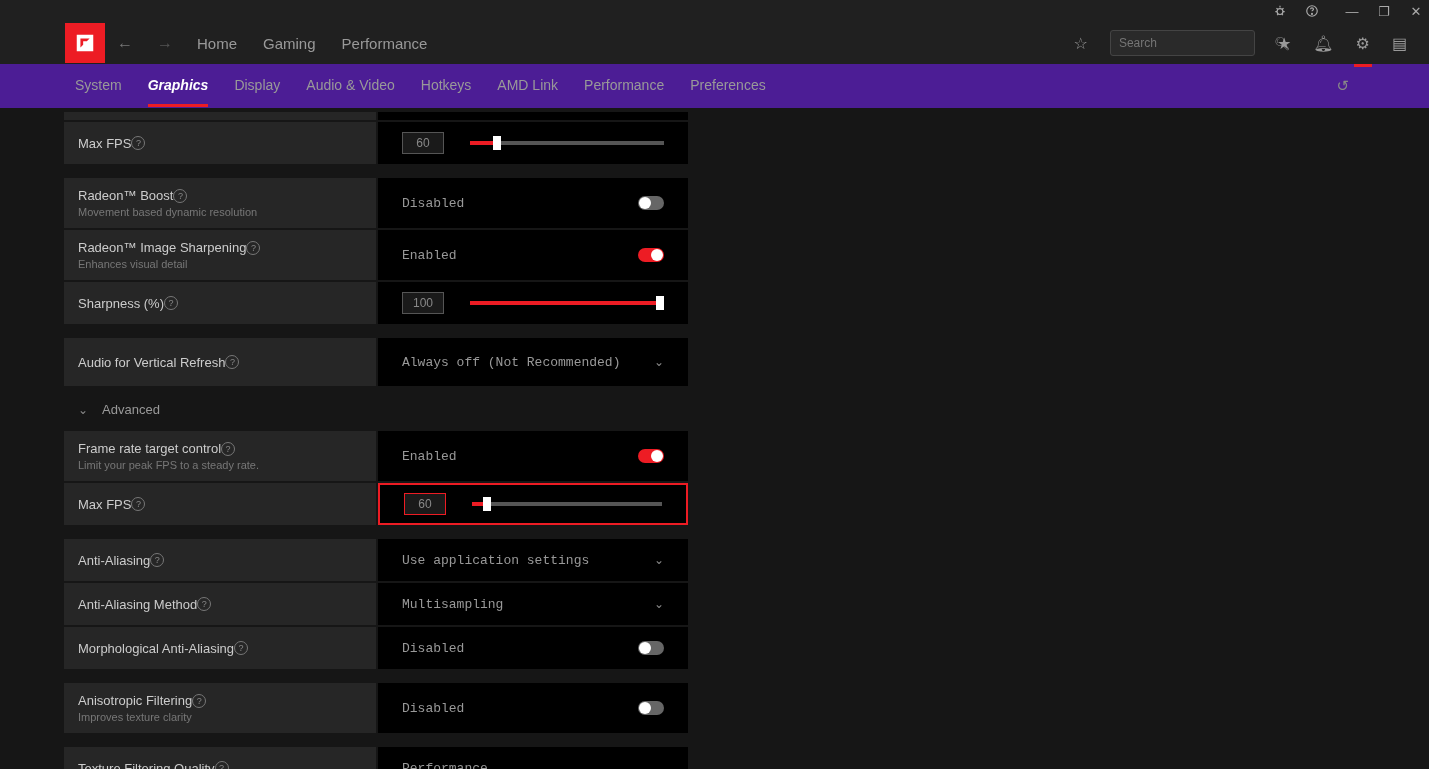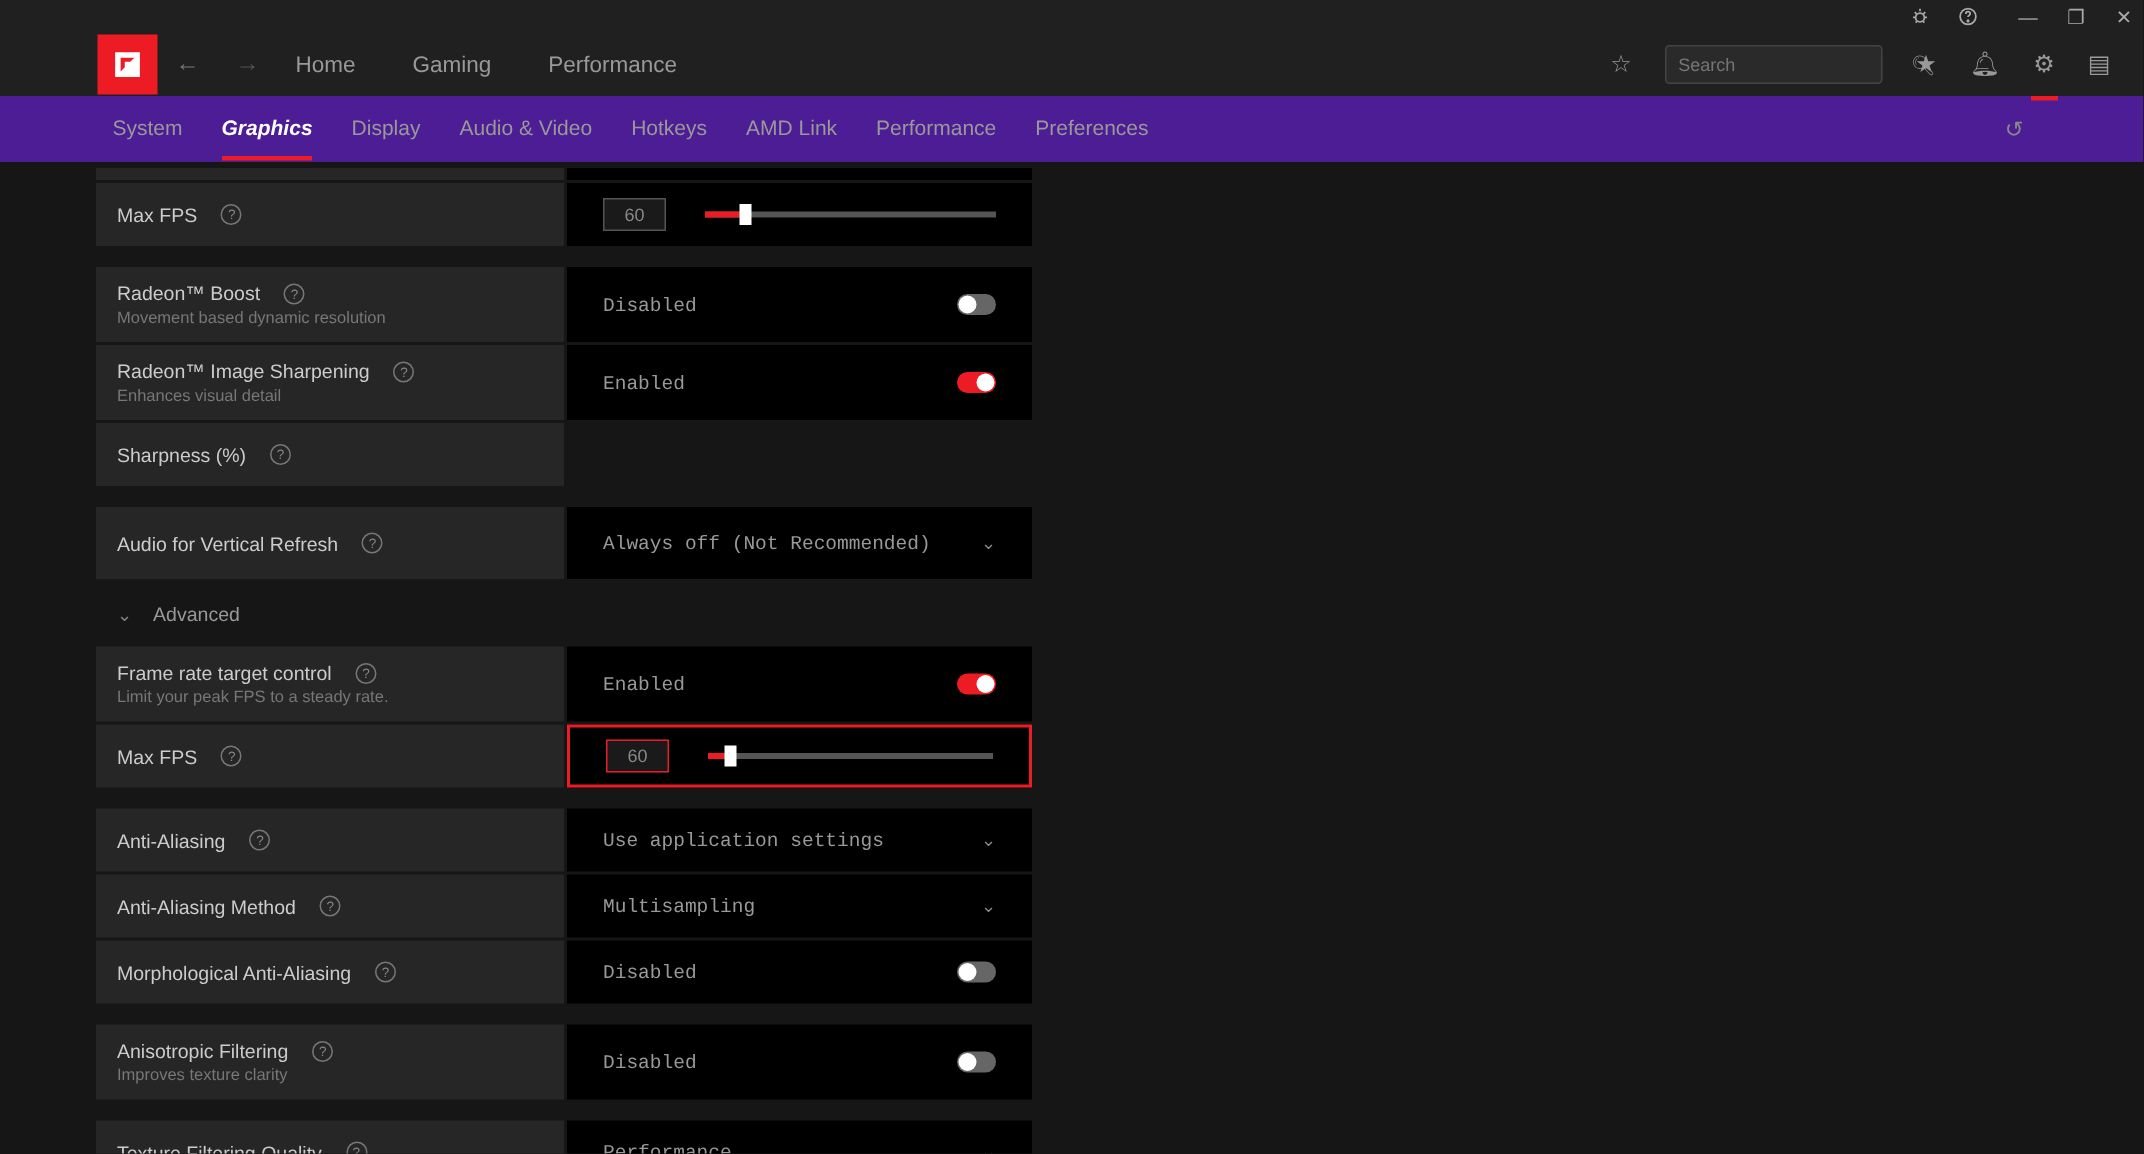--- a/index.html
+++ b/index.html
@@ -14,7 +14,7 @@
 .logo { width:40px; height:40px; background:#ed1c24; display:flex; align-items:center; justify-content:center; margin-left:65px; }
 .logo svg { width:22px; height:22px; }
 .navarrow { color:#777; margin:0 12px; cursor:pointer; font-size:16px; }
-.topnav { display:flex; gap:38px; margin-left:12px; }
+.topnav { display:flex; gap:26px; margin-left:12px; }
 .topnav-item { color:#999; font-size:15px; cursor:pointer; }
 .header-right { margin-left:auto; display:flex; align-items:center; gap:22px; padding-right:12px; }
 .search { background:#2a2a2a; border:1px solid #444; border-radius:3px; height:26px; width:145px; display:flex; align-items:center; padding:0 8px; }

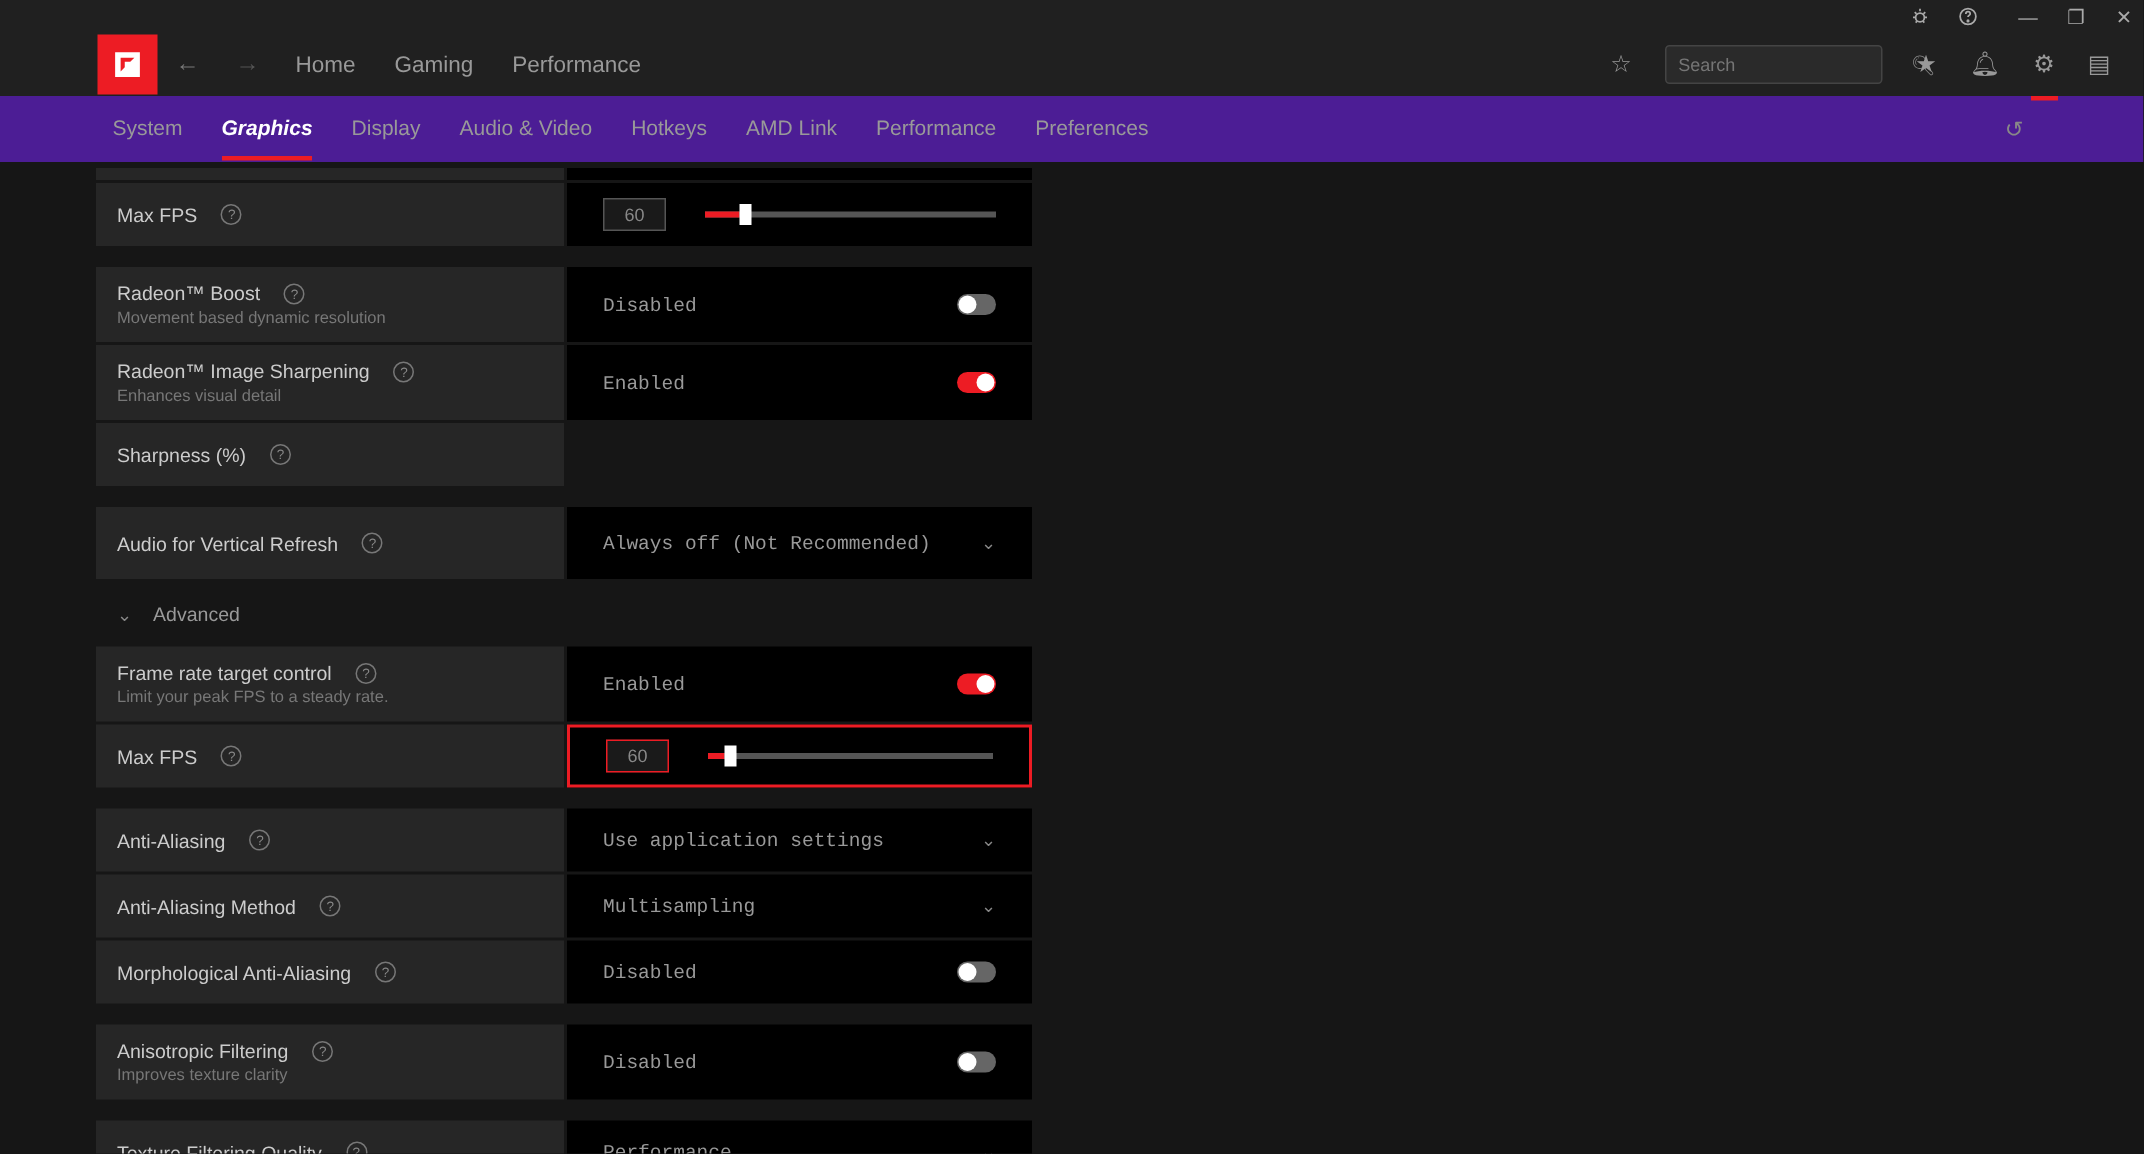--- a/index.html
+++ b/index.html
@@ -34,7 +34,7 @@
 .content { padding:4px 0 0 64px; }
 .row { display:flex; margin-bottom:2px; }
 .cell-label { width:312px; background:#262626; padding:10px 14px; display:flex; flex-direction:column; justify-content:center; min-height:42px; }
-.cell-label .lbl { color:#ccc; font-size:13px; display:flex; align-items:center; gap:16px; }
+.cell-label .lbl { color:#ccc; font-size:13px; display:flex; align-items:center; gap:0; }
 .cell-label .sub { color:#777; font-size:11px; margin-top:3px; }
 .help { display:inline-flex; width:14px; height:14px; border:1px solid #777; border-radius:50%; align-items:center; justify-content:center; font-size:9px; color:#888; cursor:pointer; }
 .cell-value { width:310px; background:#000000; margin-left:2px; padding:8px 24px; display:flex; align-items:center; min-height:42px; position:relative; }

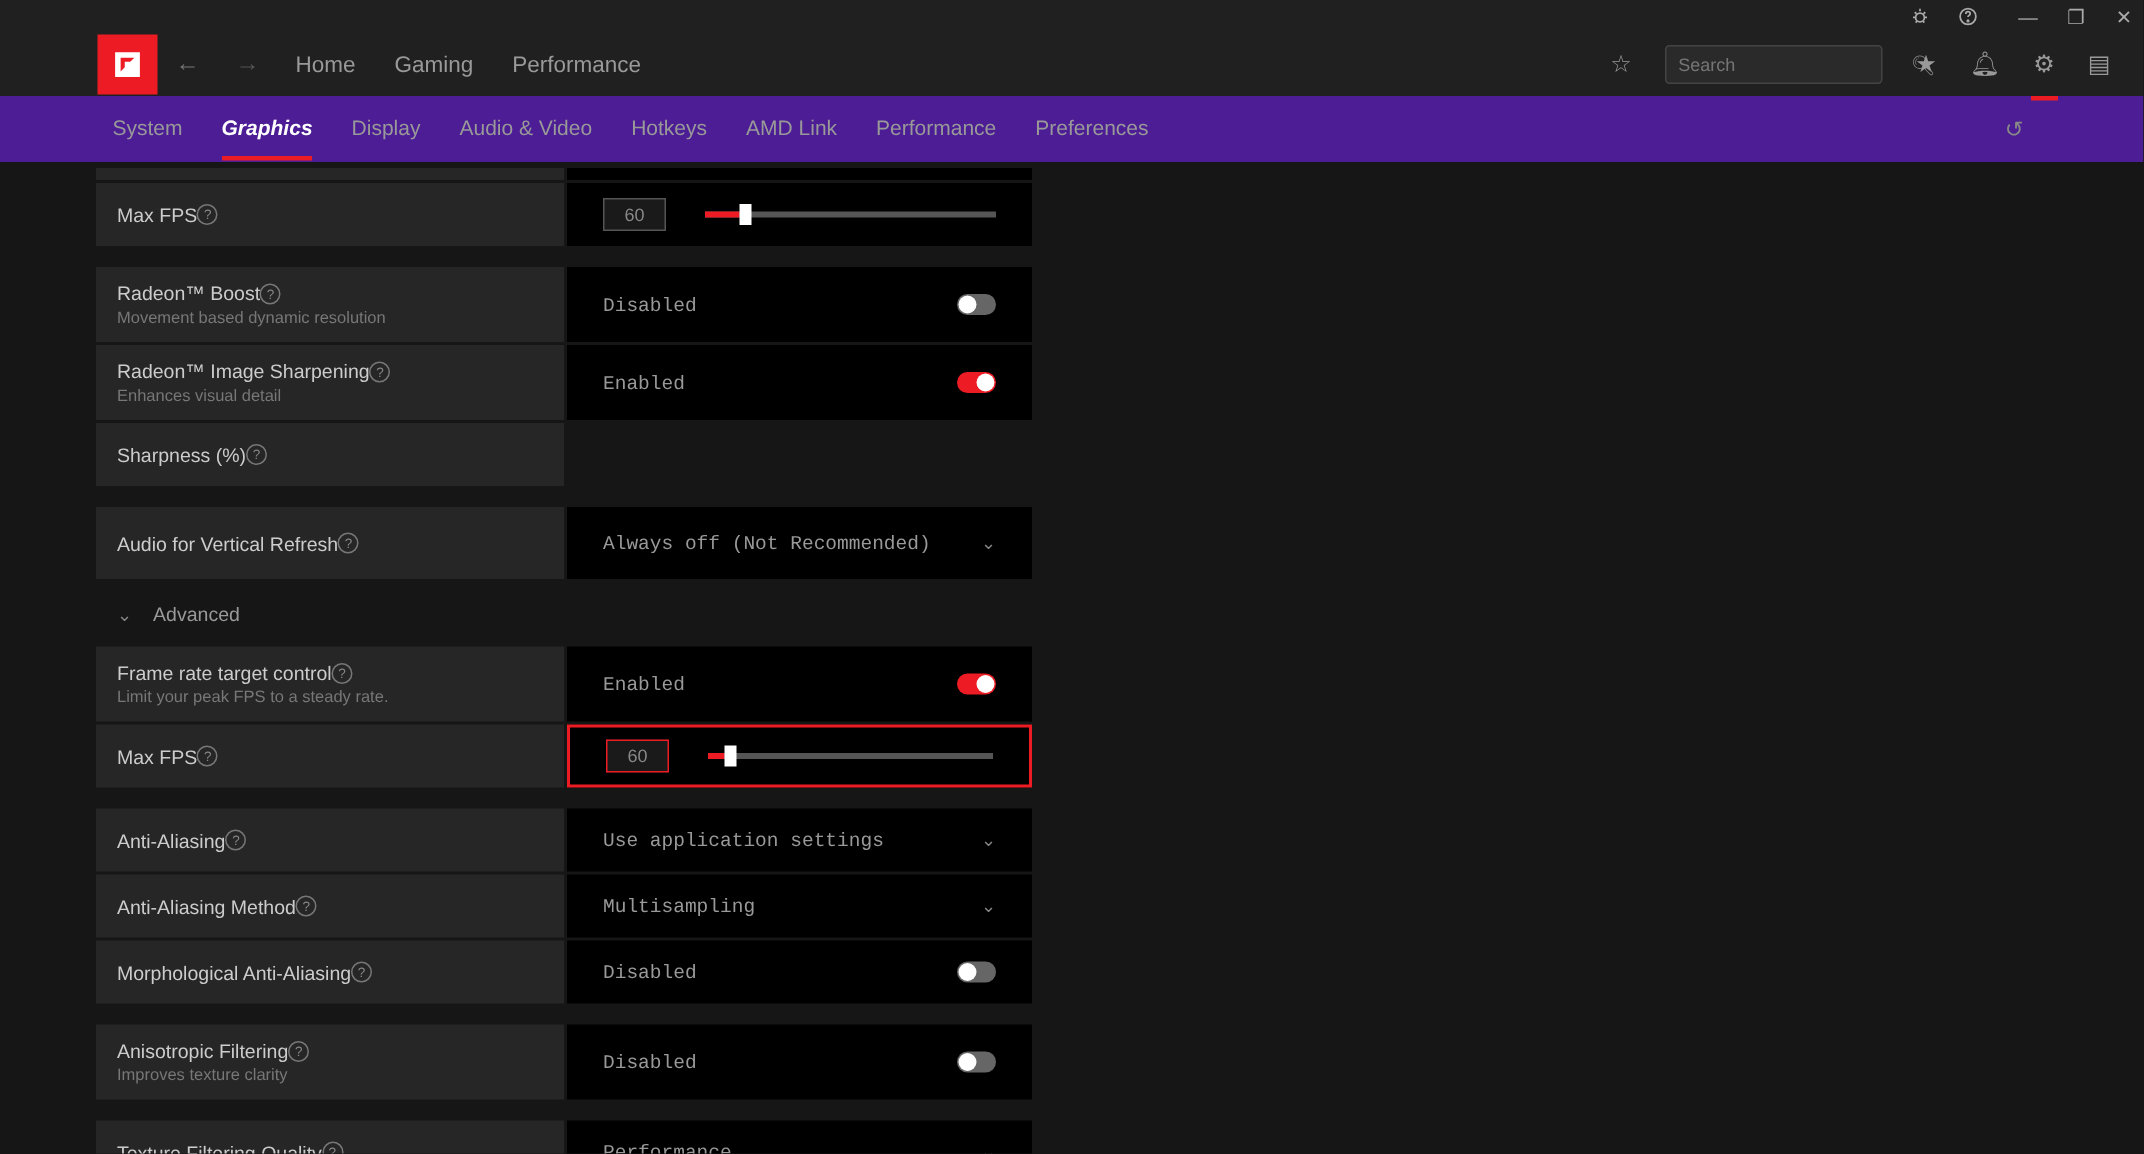--- a/index.html
+++ b/index.html
@@ -184,6 +184,13 @@
           <span class="help">?</span>
         </span>
       </div>
+    <div class="cell-value">
+      <div class="numbox">100</div>
+      <div class="slider">
+          <div class="slider-fill" style="width:100%"></div>
+          <div class="slider-thumb" style="left:calc(100% - 8px)"></div>
+        </div>
+    </div>
   </div>
 
   <div class="gap"></div>

